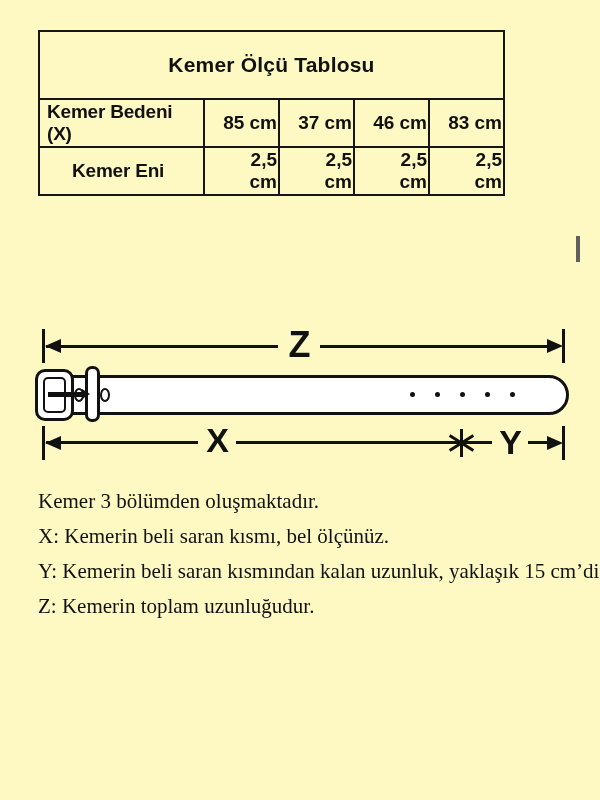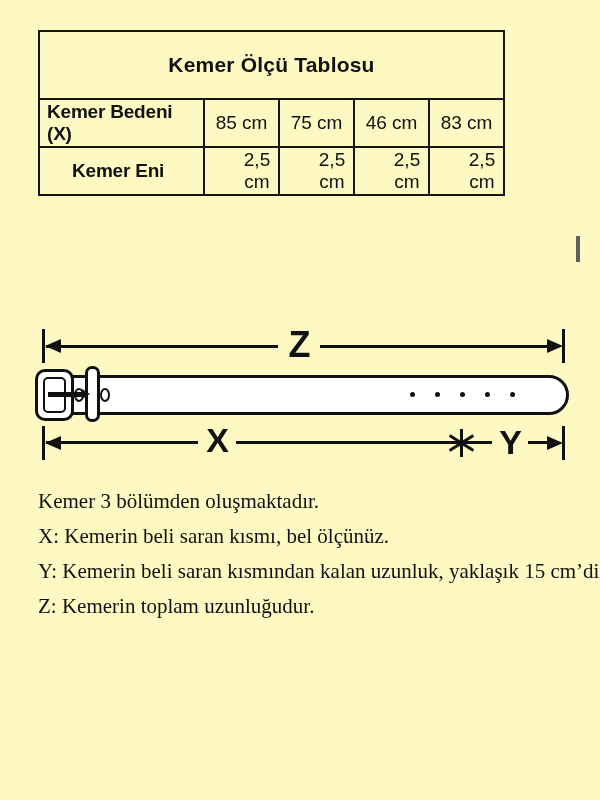--- a/index.html
+++ b/index.html
@@ -12,7 +12,7 @@
   td.title-cell{height:64px;text-align:center;font-weight:bold;font-size:21px;letter-spacing:0.2px;}
   tr.head-row td{height:36px;font-weight:bold;font-size:20px;text-align:center;}
   td.row-label{font-weight:bold;font-size:19px;text-align:left;padding-left:7px;letter-spacing:-0.2px;}
-  td.val{font-size:19px;font-weight:400;text-align:center;}
+  td.val{font-size:19px;font-weight:700;text-align:right;}
   tr.r1 td{height:40px;} tr.r2 td{height:36px;} tr.r3 td{height:32px;padding-left:32px;}
 
   

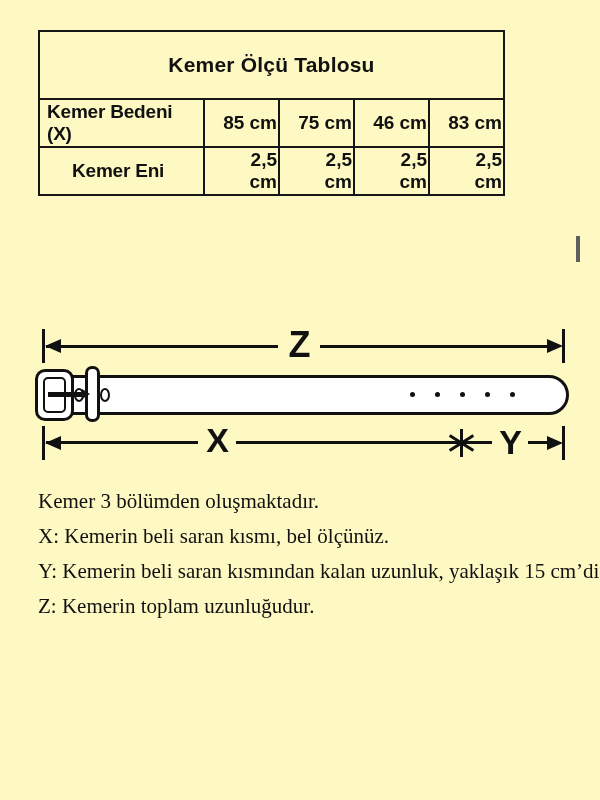--- a/index.html
+++ b/index.html
@@ -73,7 +73,7 @@
       <tr class="r1">
         <td class="row-label">Kemer Bedeni (X)</td>
         <td class="val">85 cm</td>
-        <td class="val">75 cm</td>
+        <td class="val">37 cm</td>
         <td class="val">46 cm</td>
         <td class="val">83 cm</td>
       </tr>

